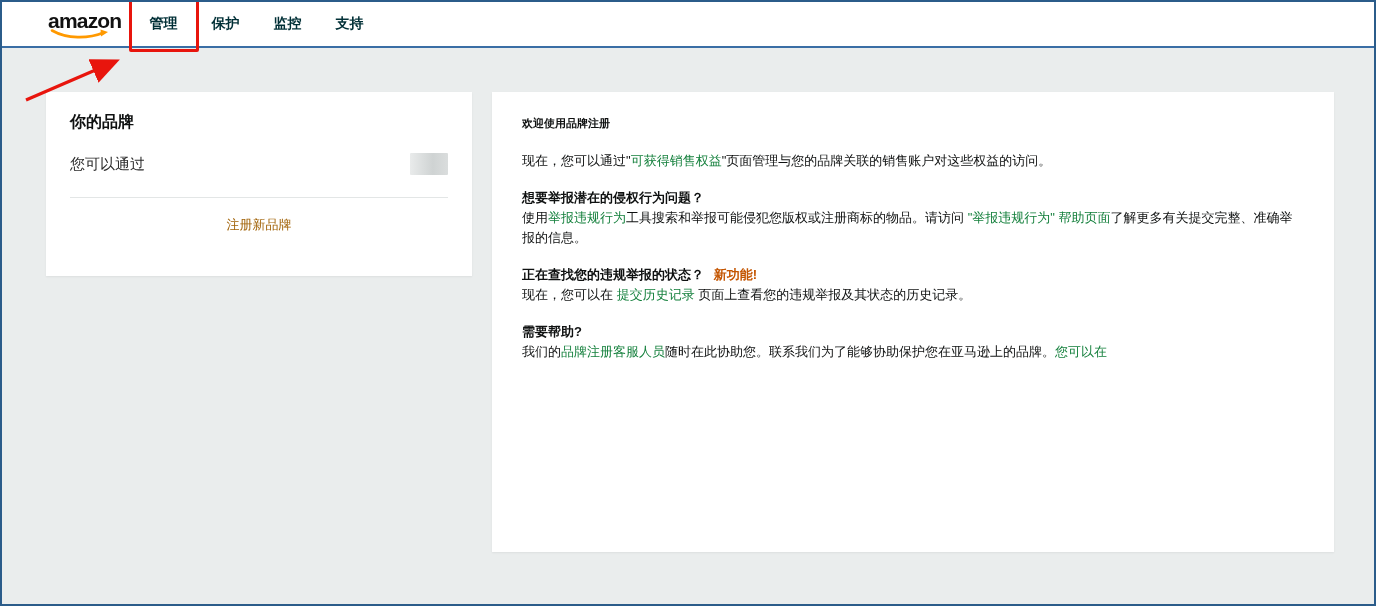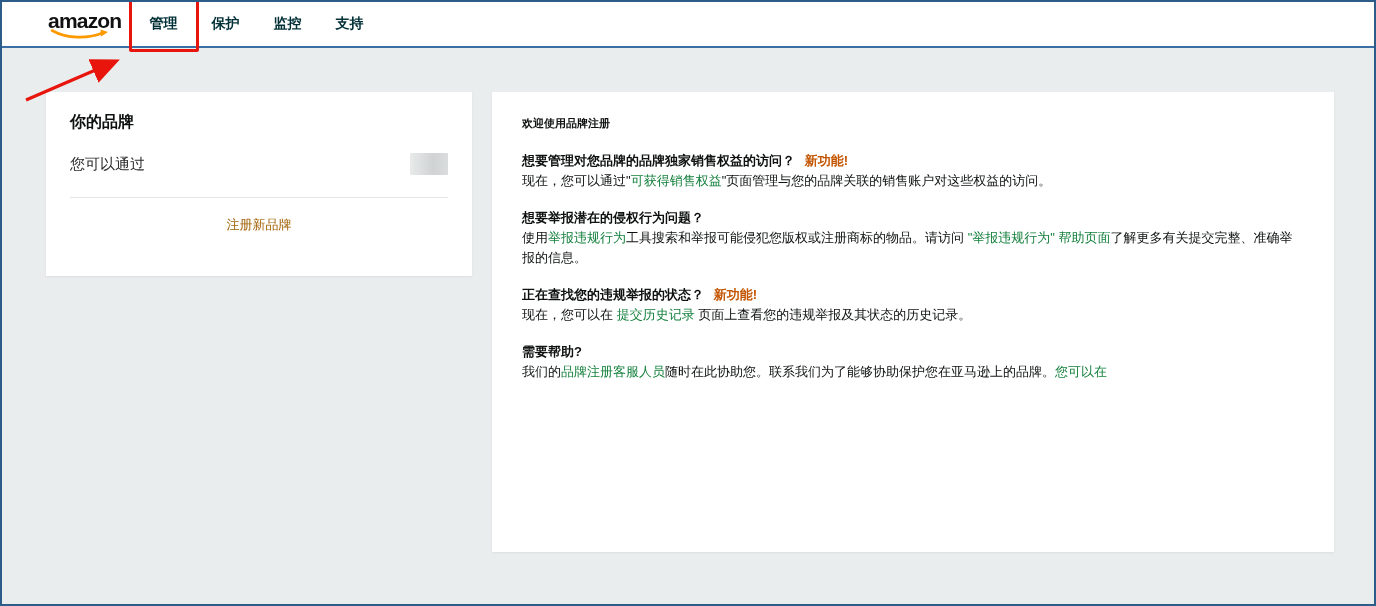--- a/index.html
+++ b/index.html
@@ -123,10 +123,6 @@
     <div class="welcome-title">欢迎使用品牌注册</div>
 
     <div class="section">
-      <div class="sec-head">
-        <span>想要管理对您品牌的品牌独家销售权益的访问？</span>
-        <span class="badge">新功能!</span>
-      </div>
       <div class="sec-body">
         <span>现在，您可以通过"</span><span class="link">可获得销售权益</span><span>"页面管理与您的品牌关联的销售账户对这些权益的访问。</span>
       </div>

